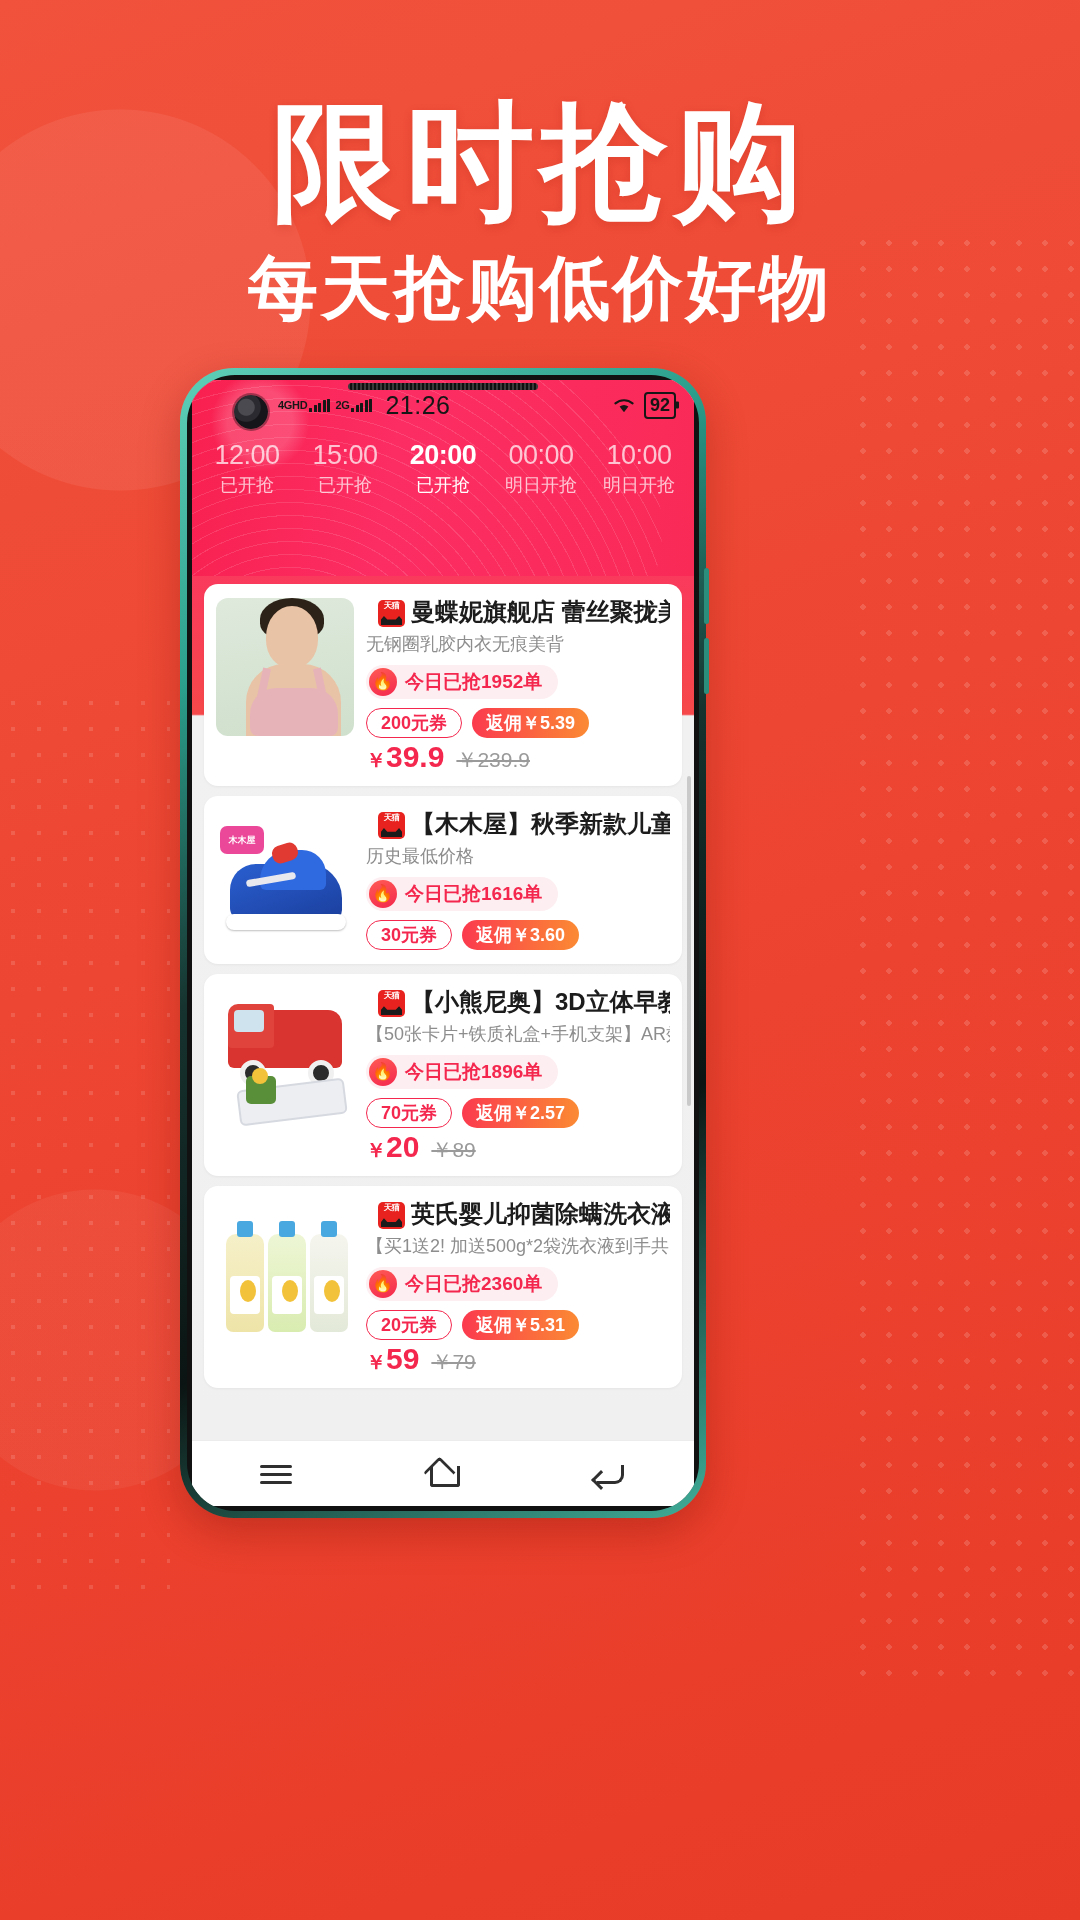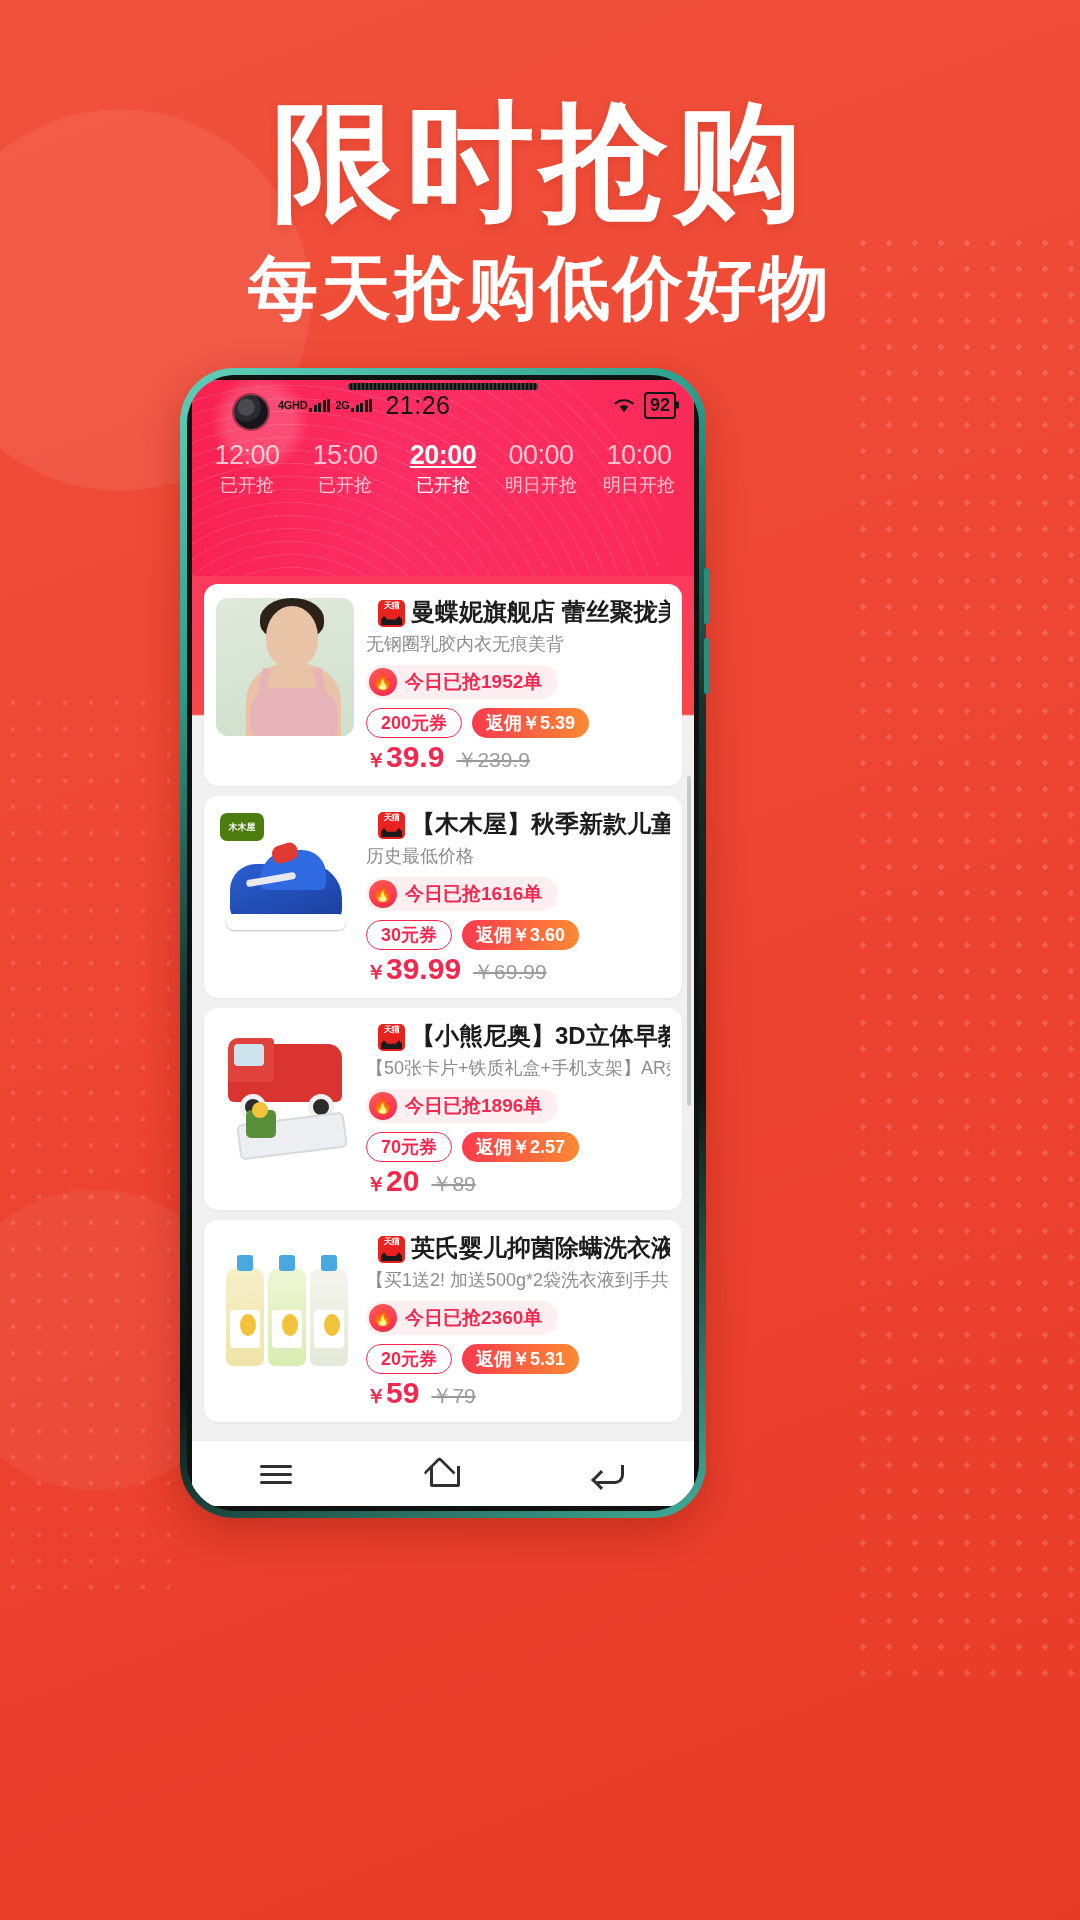--- a/index.html
+++ b/index.html
@@ -66,7 +66,7 @@
   }
   #screen {
     position:relative; width:100%; height:100%;
-    border-radius:24px; overflow:hidden;
+    border-radius:16px; overflow:hidden;
     background:#f3f3f3;
   }
   #earpiece {

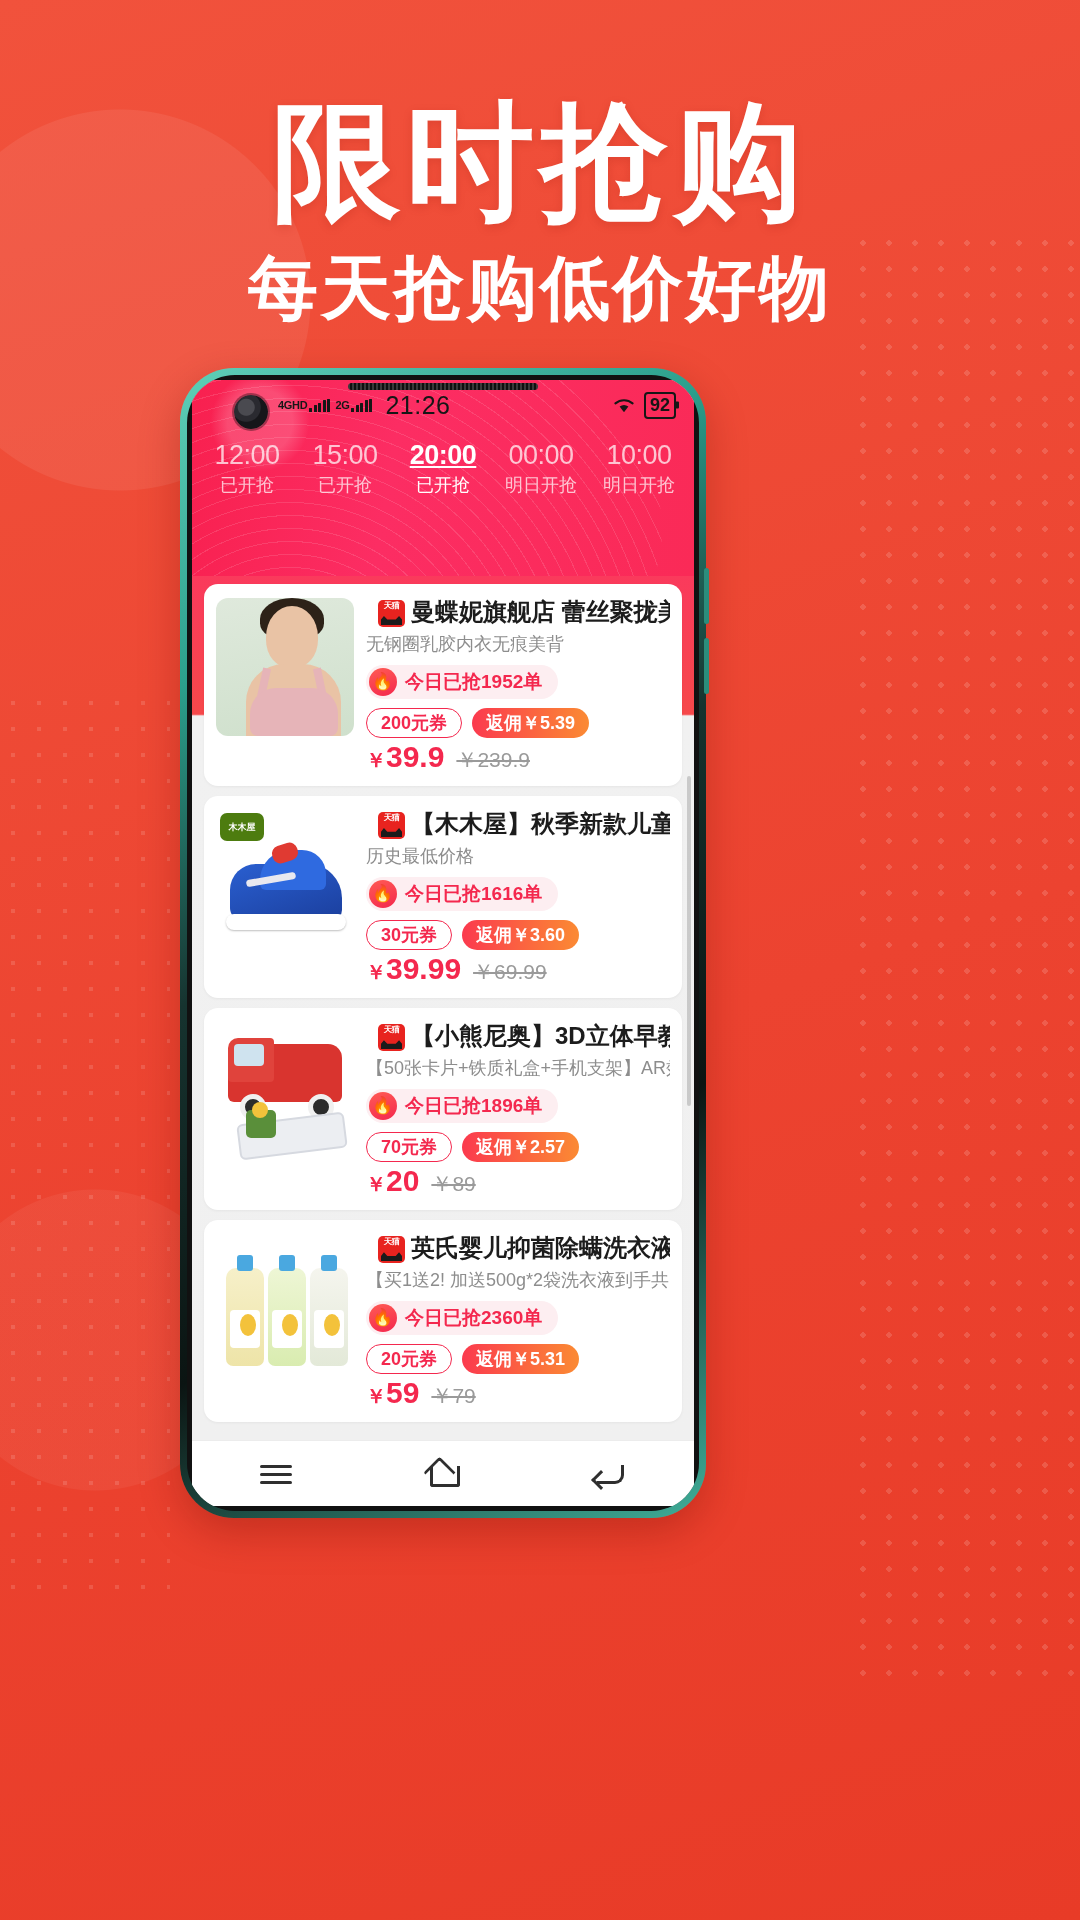--- a/index.html
+++ b/index.html
@@ -155,7 +155,7 @@
   .tab { flex:1; text-align:center; cursor:pointer; }
   .tab .t { font-size:27px; color:rgba(255,255,255,.72); line-height:1.15; letter-spacing:-.5px; }
   .tab .s { font-size:18px; color:rgba(255,255,255,.72); margin-top:4px; line-height:1.2; }
-  .tab.active .t { color:#fff; font-weight:bold;text-decoration:underline; }
+  .tab.active .t { color:#fff; font-weight:bold; }
   .tab.active .s { color:#fff; }
 
   

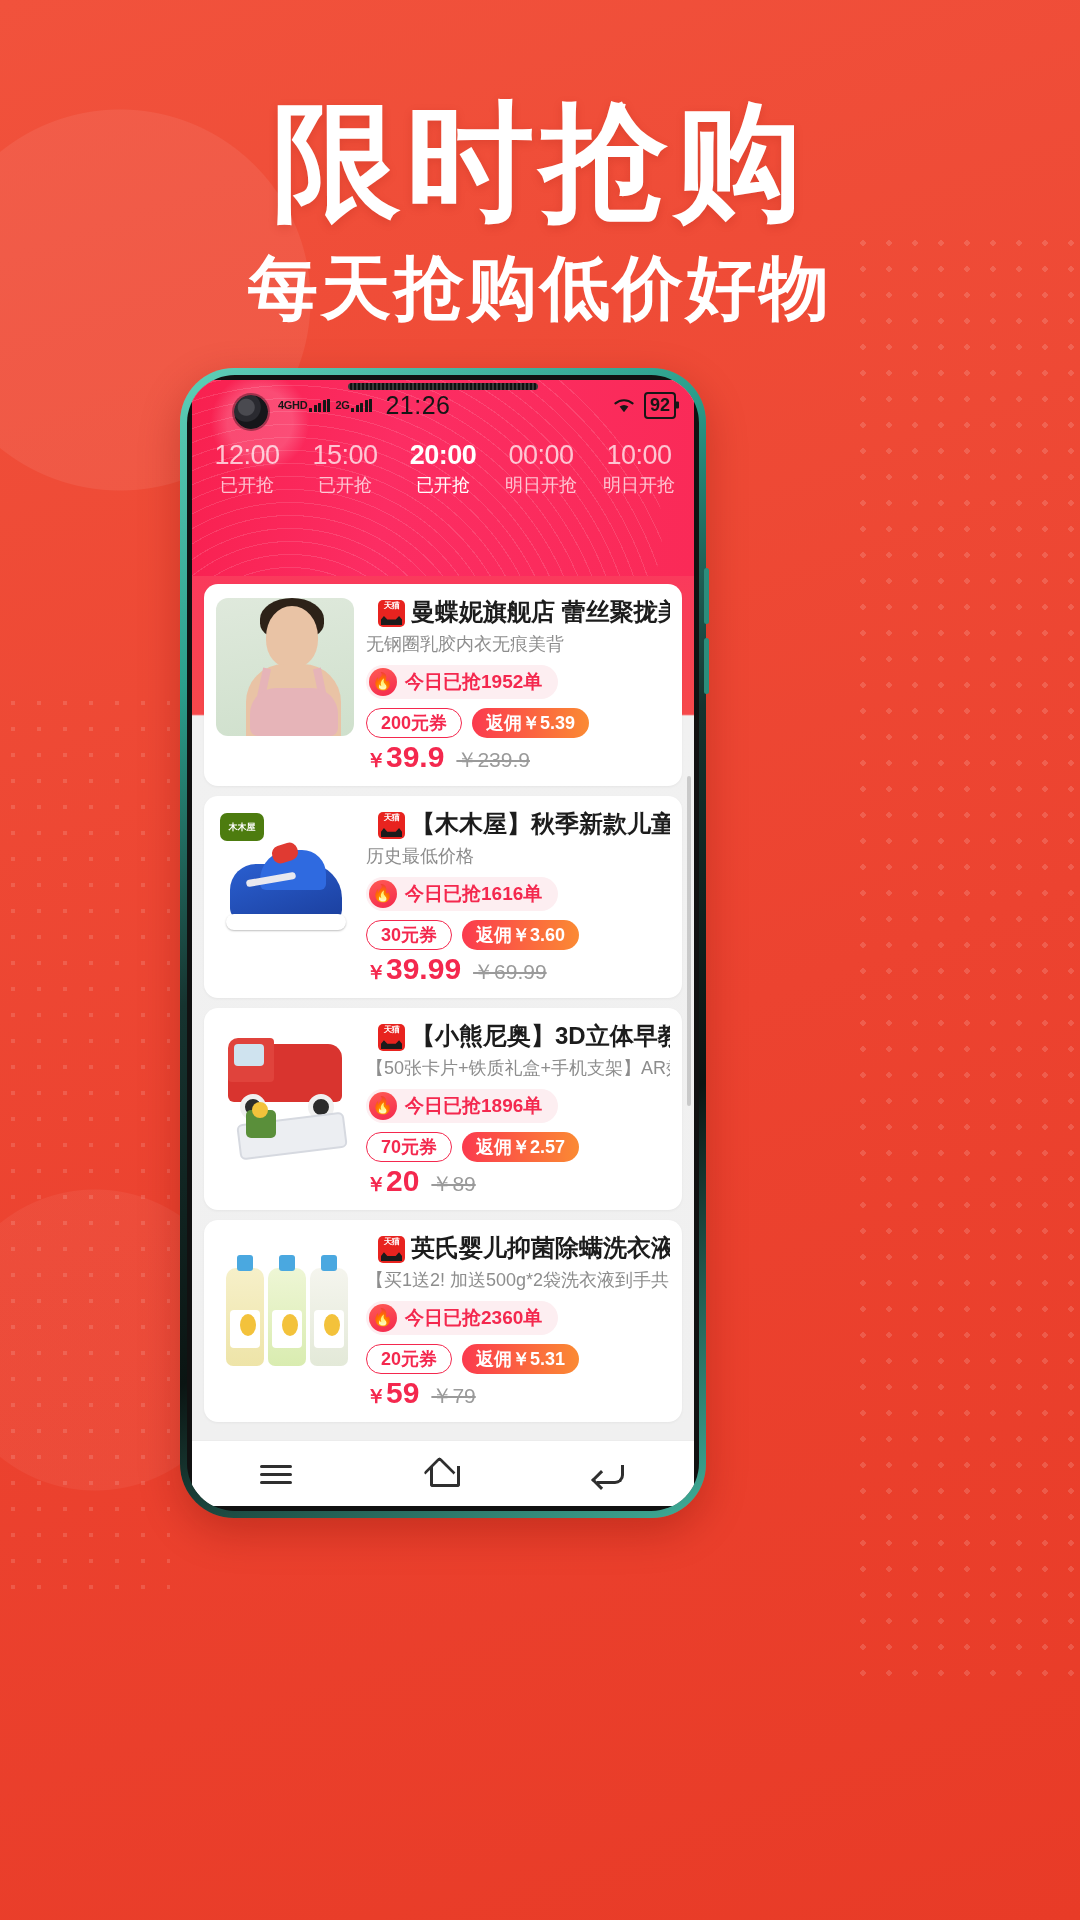--- a/index.html
+++ b/index.html
@@ -245,7 +245,7 @@
   .t1 .strap2 { position:absolute; left:100px; top:70px; width:8px; height:30px; background:#e6b4b8; transform:rotate(-12deg); }
 
   .t2 { background:#fff; }
-  .t2 .logo { position:absolute; left:4px; top:3px; width:44px; height:28px; border-radius:7px; background:#4d7c0f; }
+  .t2 .logo { position:absolute; left:4px; top:16px; width:44px; height:28px; border-radius:7px; background:#ec4899; }
   .t2 .logo i { position:absolute; inset:0; display:flex; align-items:center; justify-content:center; font-style:normal; color:#fff; font-size:9px; font-weight:bold; }
   .t2 .shoe { position:absolute; left:14px; top:54px; width:112px; height:56px; border-radius:26px 34px 10px 12px; background:linear-gradient(160deg,#2a5fd0,#1b3f9e); }
   .t2 .shoe2 { position:absolute; left:44px; top:40px; width:66px; height:40px; border-radius:30px 24px 6px 6px; background:#2f6ae0; }

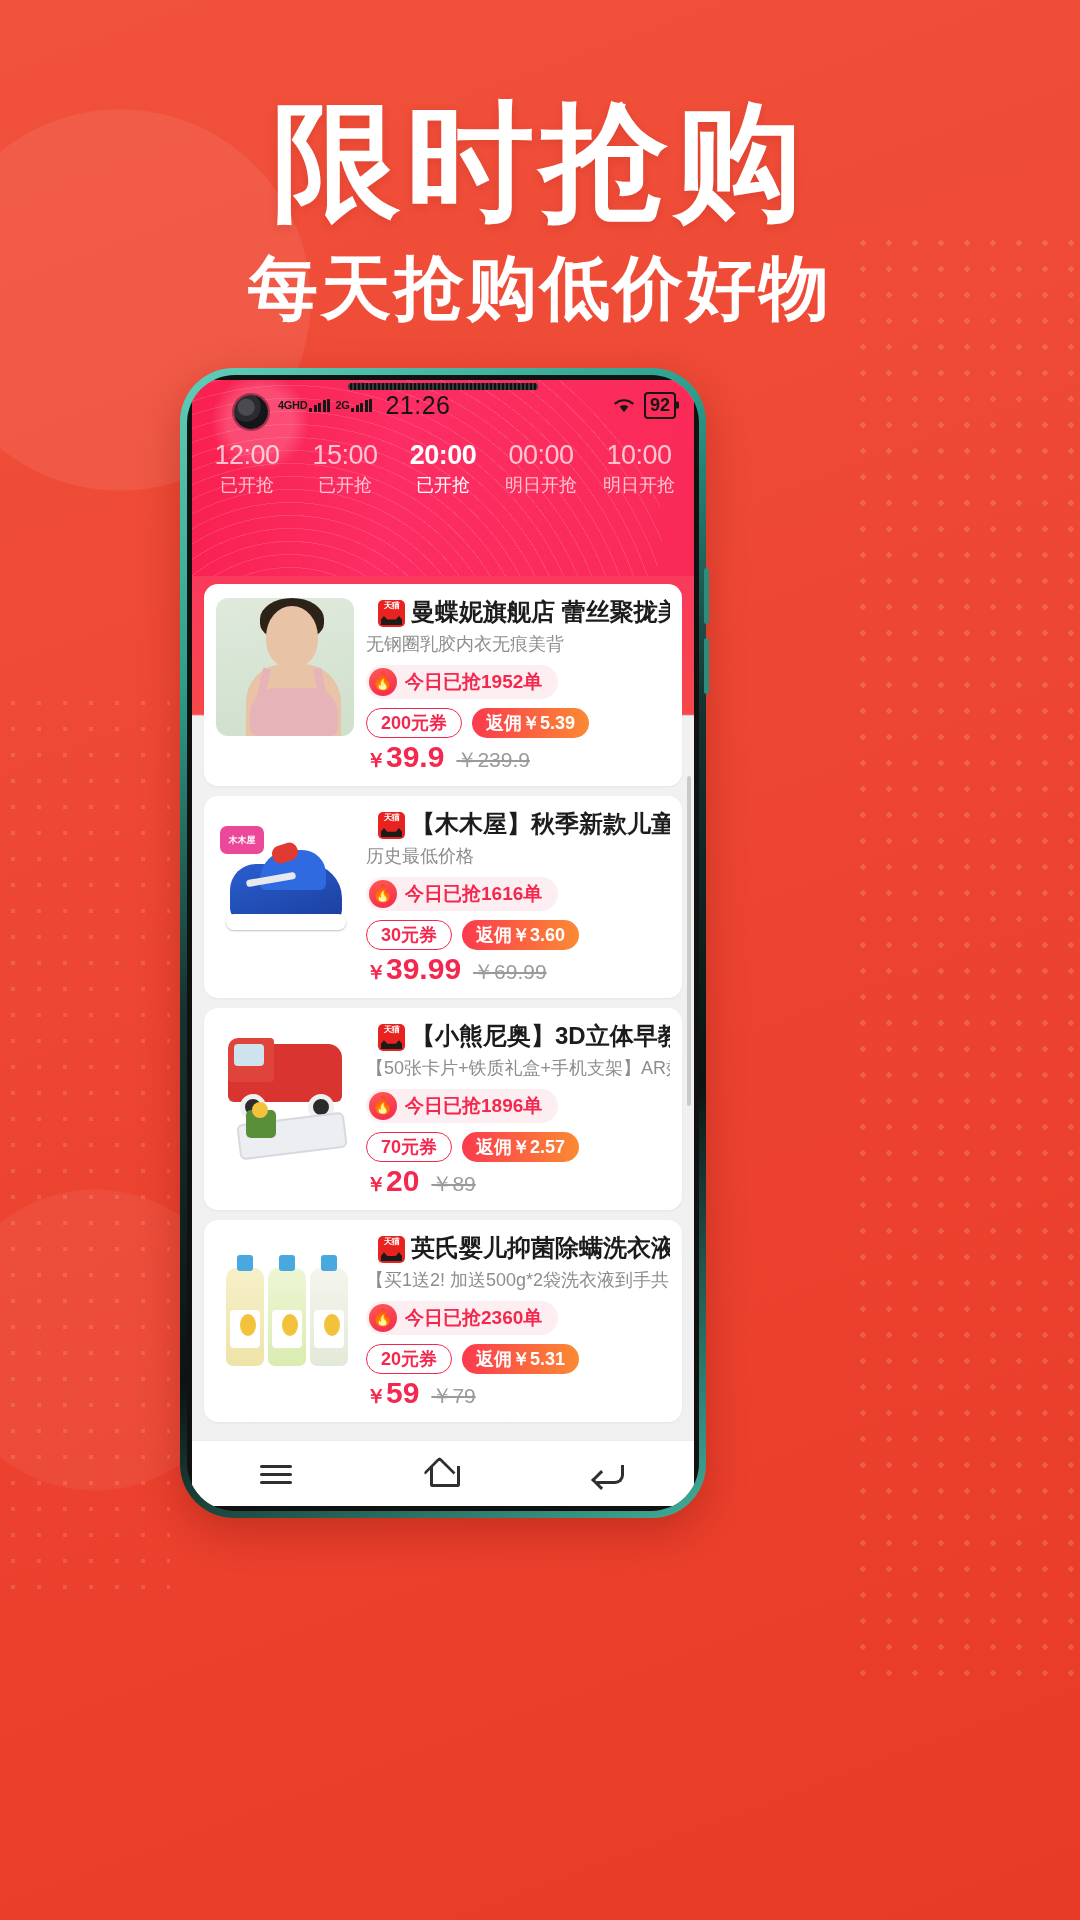--- a/index.html
+++ b/index.html
@@ -451,10 +451,6 @@
                 <span class="coupon">30元券</span>
                 <span class="rebate">返佣￥3.60</span>
               </div>
-              <div class="price-row">
-                <span class="price"><span class="yen">￥</span><span>39.99</span></span>
-                <span class="old">￥69.99</span>
-              </div>
             </div>
           </div>
 

